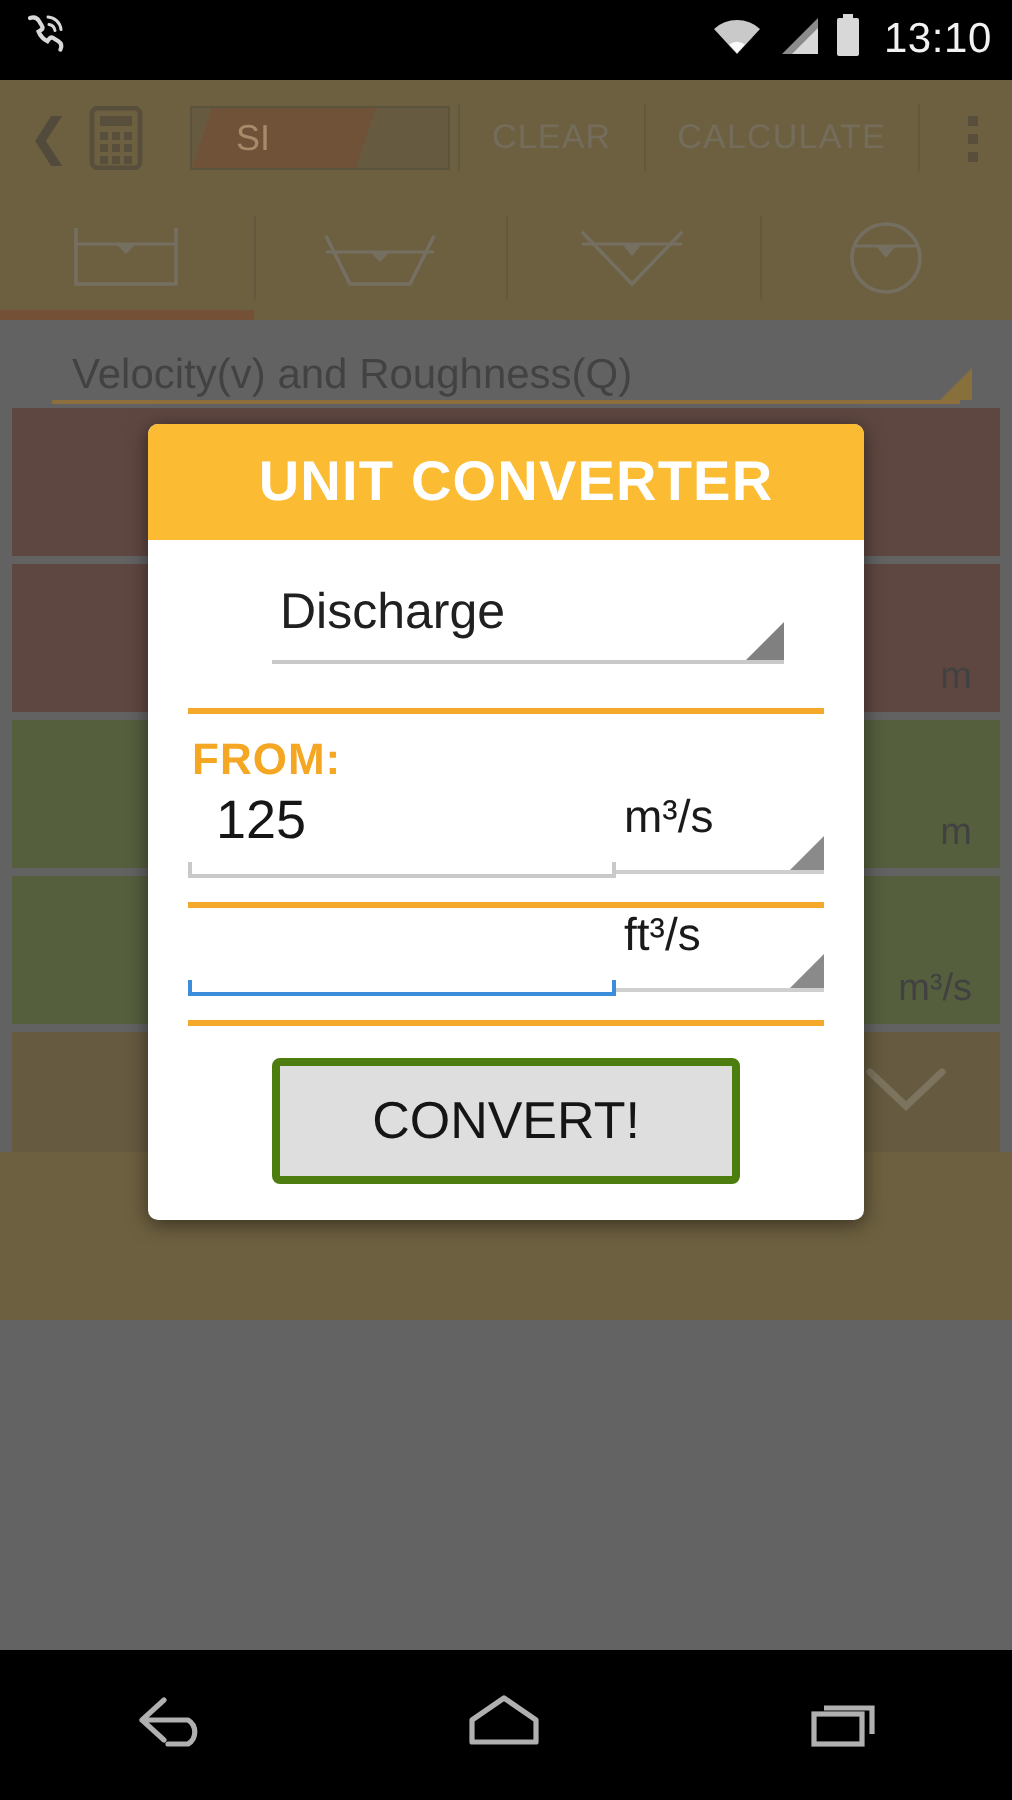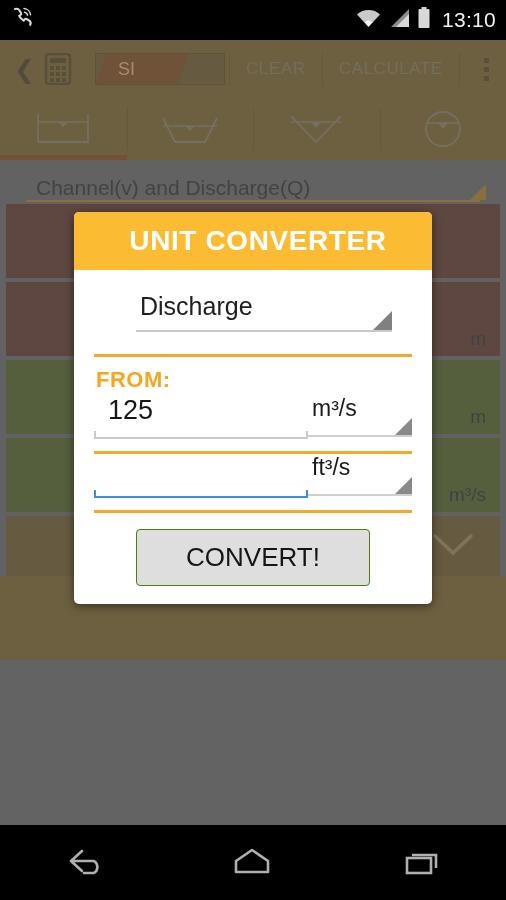--- a/index.html
+++ b/index.html
@@ -279,7 +279,7 @@
 
     <div class="content">
       <div class="spinner-row">
-        <span class="txt">Channel(v) and Discharge(Q)</span>
+        <span class="txt">Velocity(v) and Roughness(Q)</span>
         <div class="rule"></div>
         <div class="tri"></div>
       </div>

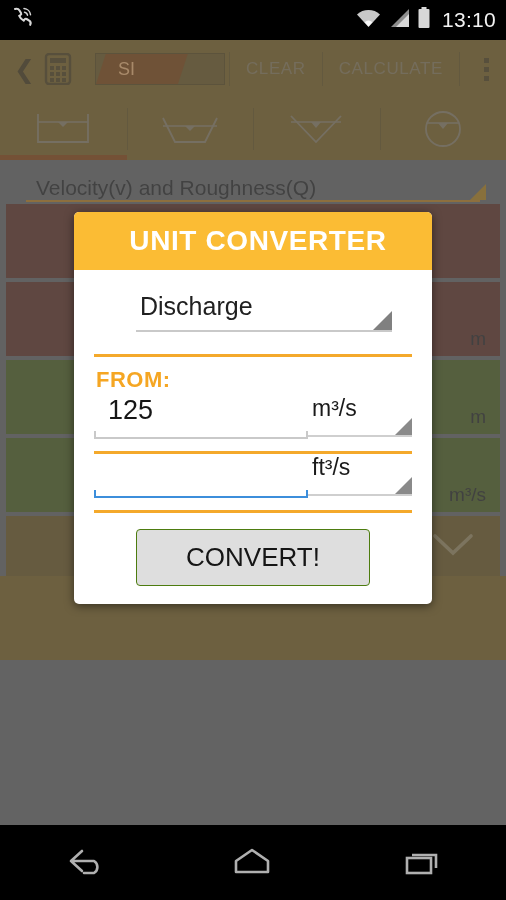--- a/index.html
+++ b/index.html
@@ -152,7 +152,7 @@
 
   .convert-wrap { display: flex; justify-content: center; margin-top: 16px; }
   .convert-btn {
-    background: #DEDEDE; border: 1px solid #4d7c0f; border-radius: 4px;
+    background: #DEDEDE; border: 4px solid #4d7c0f; border-radius: 4px;
     padding: 12px 0; width: 234px; text-align: center;
     font-size: 26px; color: #151515;
   }

